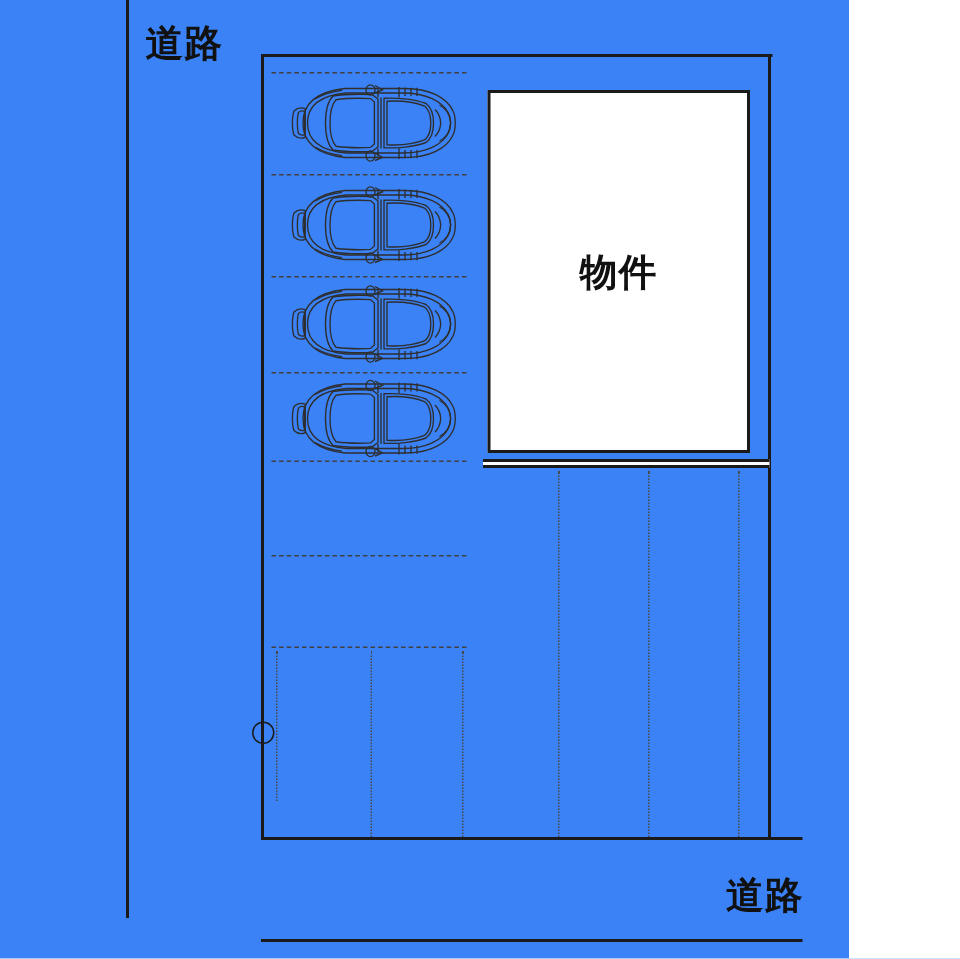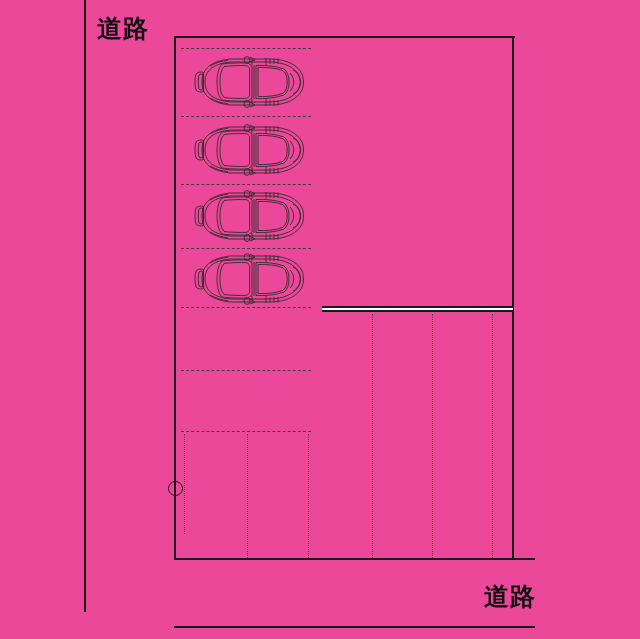--- a/index.html
+++ b/index.html
@@ -13,9 +13,9 @@
   }
   #plan {
     position: relative;
-    width: 640px;
+    width: 566px;
     height: 639px;
-    background: #ec4899;
+    background: #3b82f6;
     overflow: hidden;
   }
 

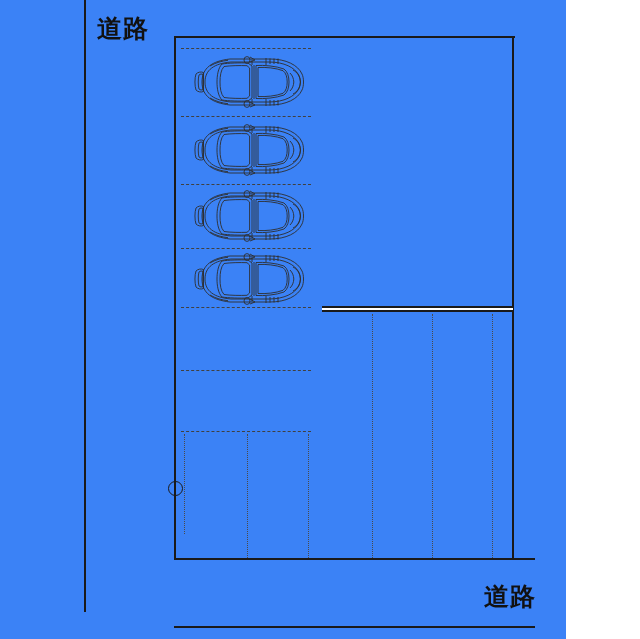--- a/index.html
+++ b/index.html
@@ -276,6 +276,9 @@
     </svg>
   </div>
 
+  <div id="building">
+    <span id="building-label">物件</span>
+  </div>
 
   <div id="walkway"></div>
 

